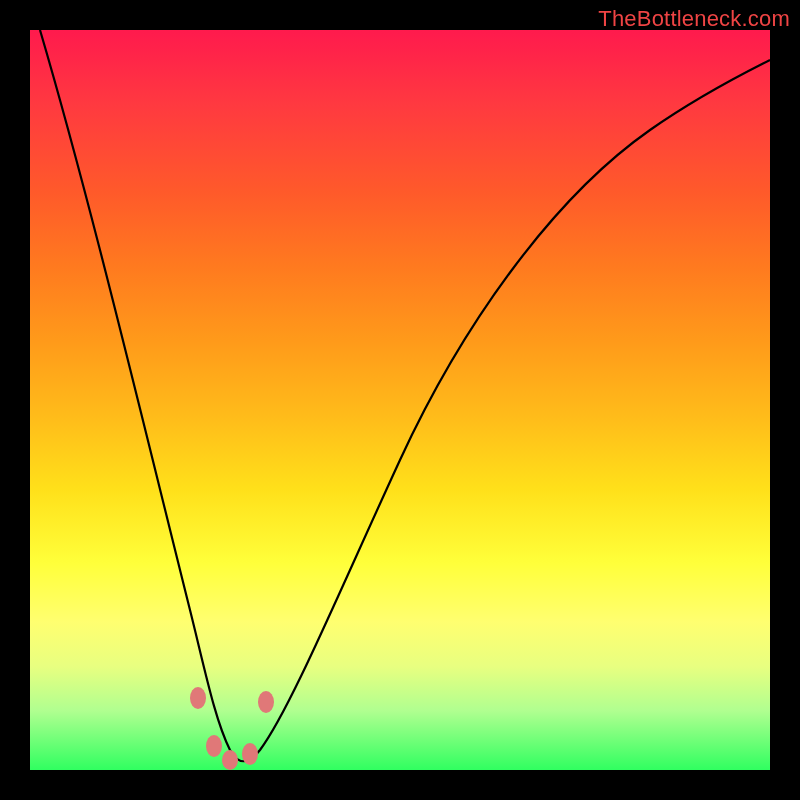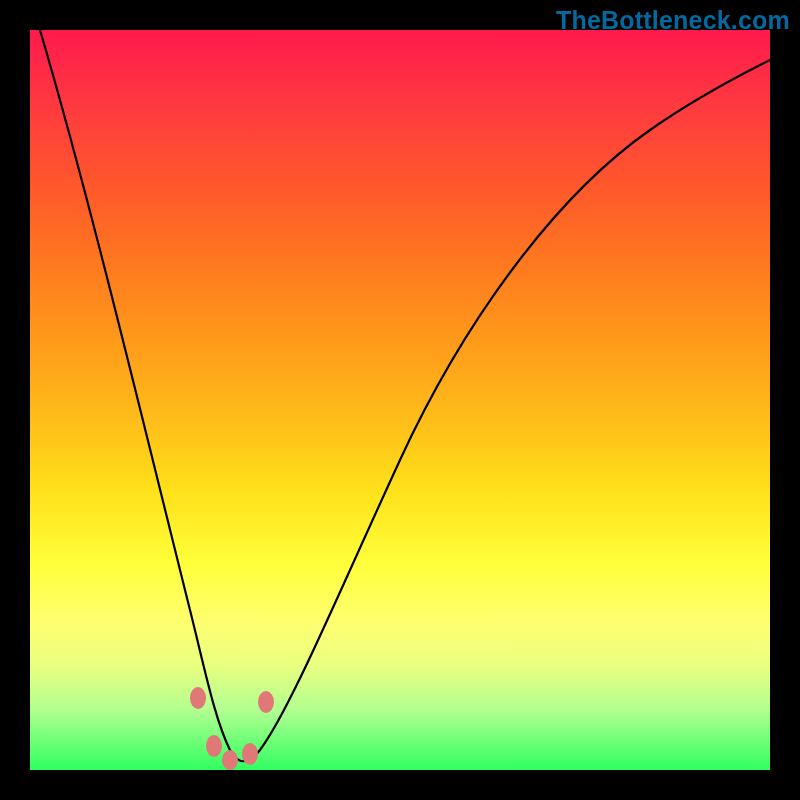--- a/index.html
+++ b/index.html
@@ -35,9 +35,9 @@
     position: absolute;
     top: 6px;
     right: 10px;
-    color: #0369a1;
-    font-size: 25px;
-    font-weight: 700;
+    color: #ef4444;
+    font-size: 22px;
+    font-weight: 400;
     letter-spacing: 0.2px;
     z-index: 5;
   }

